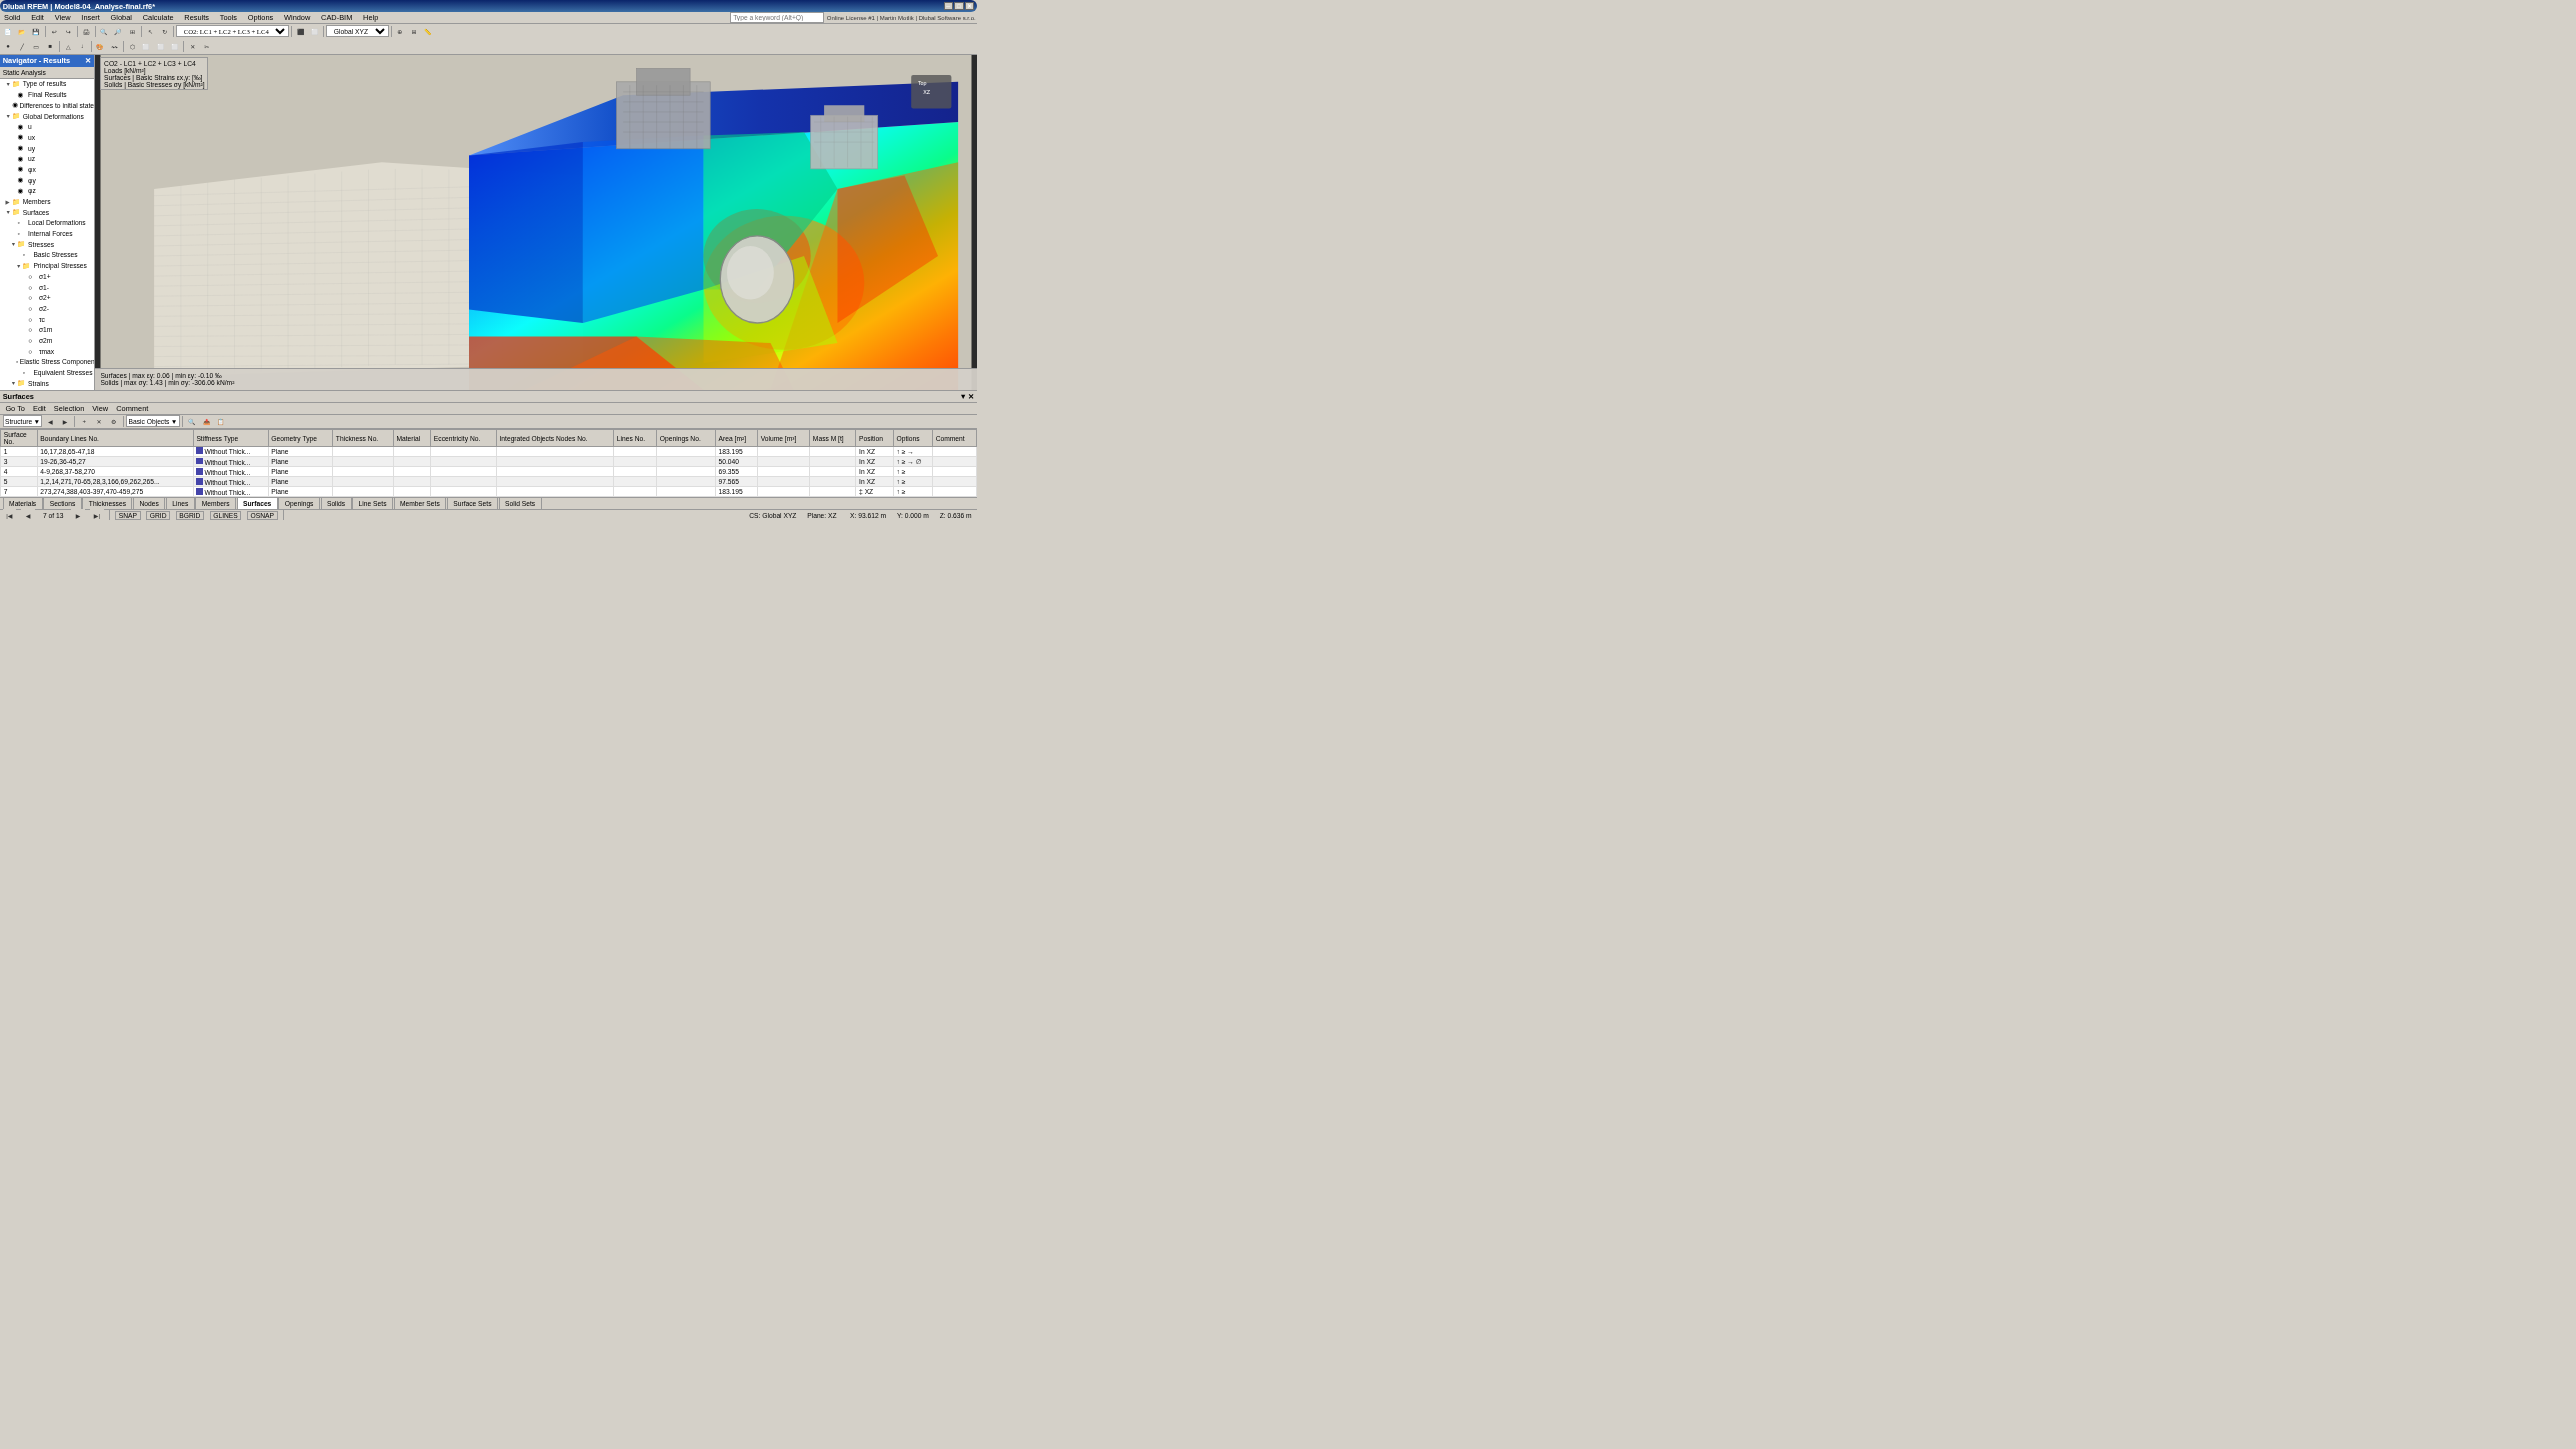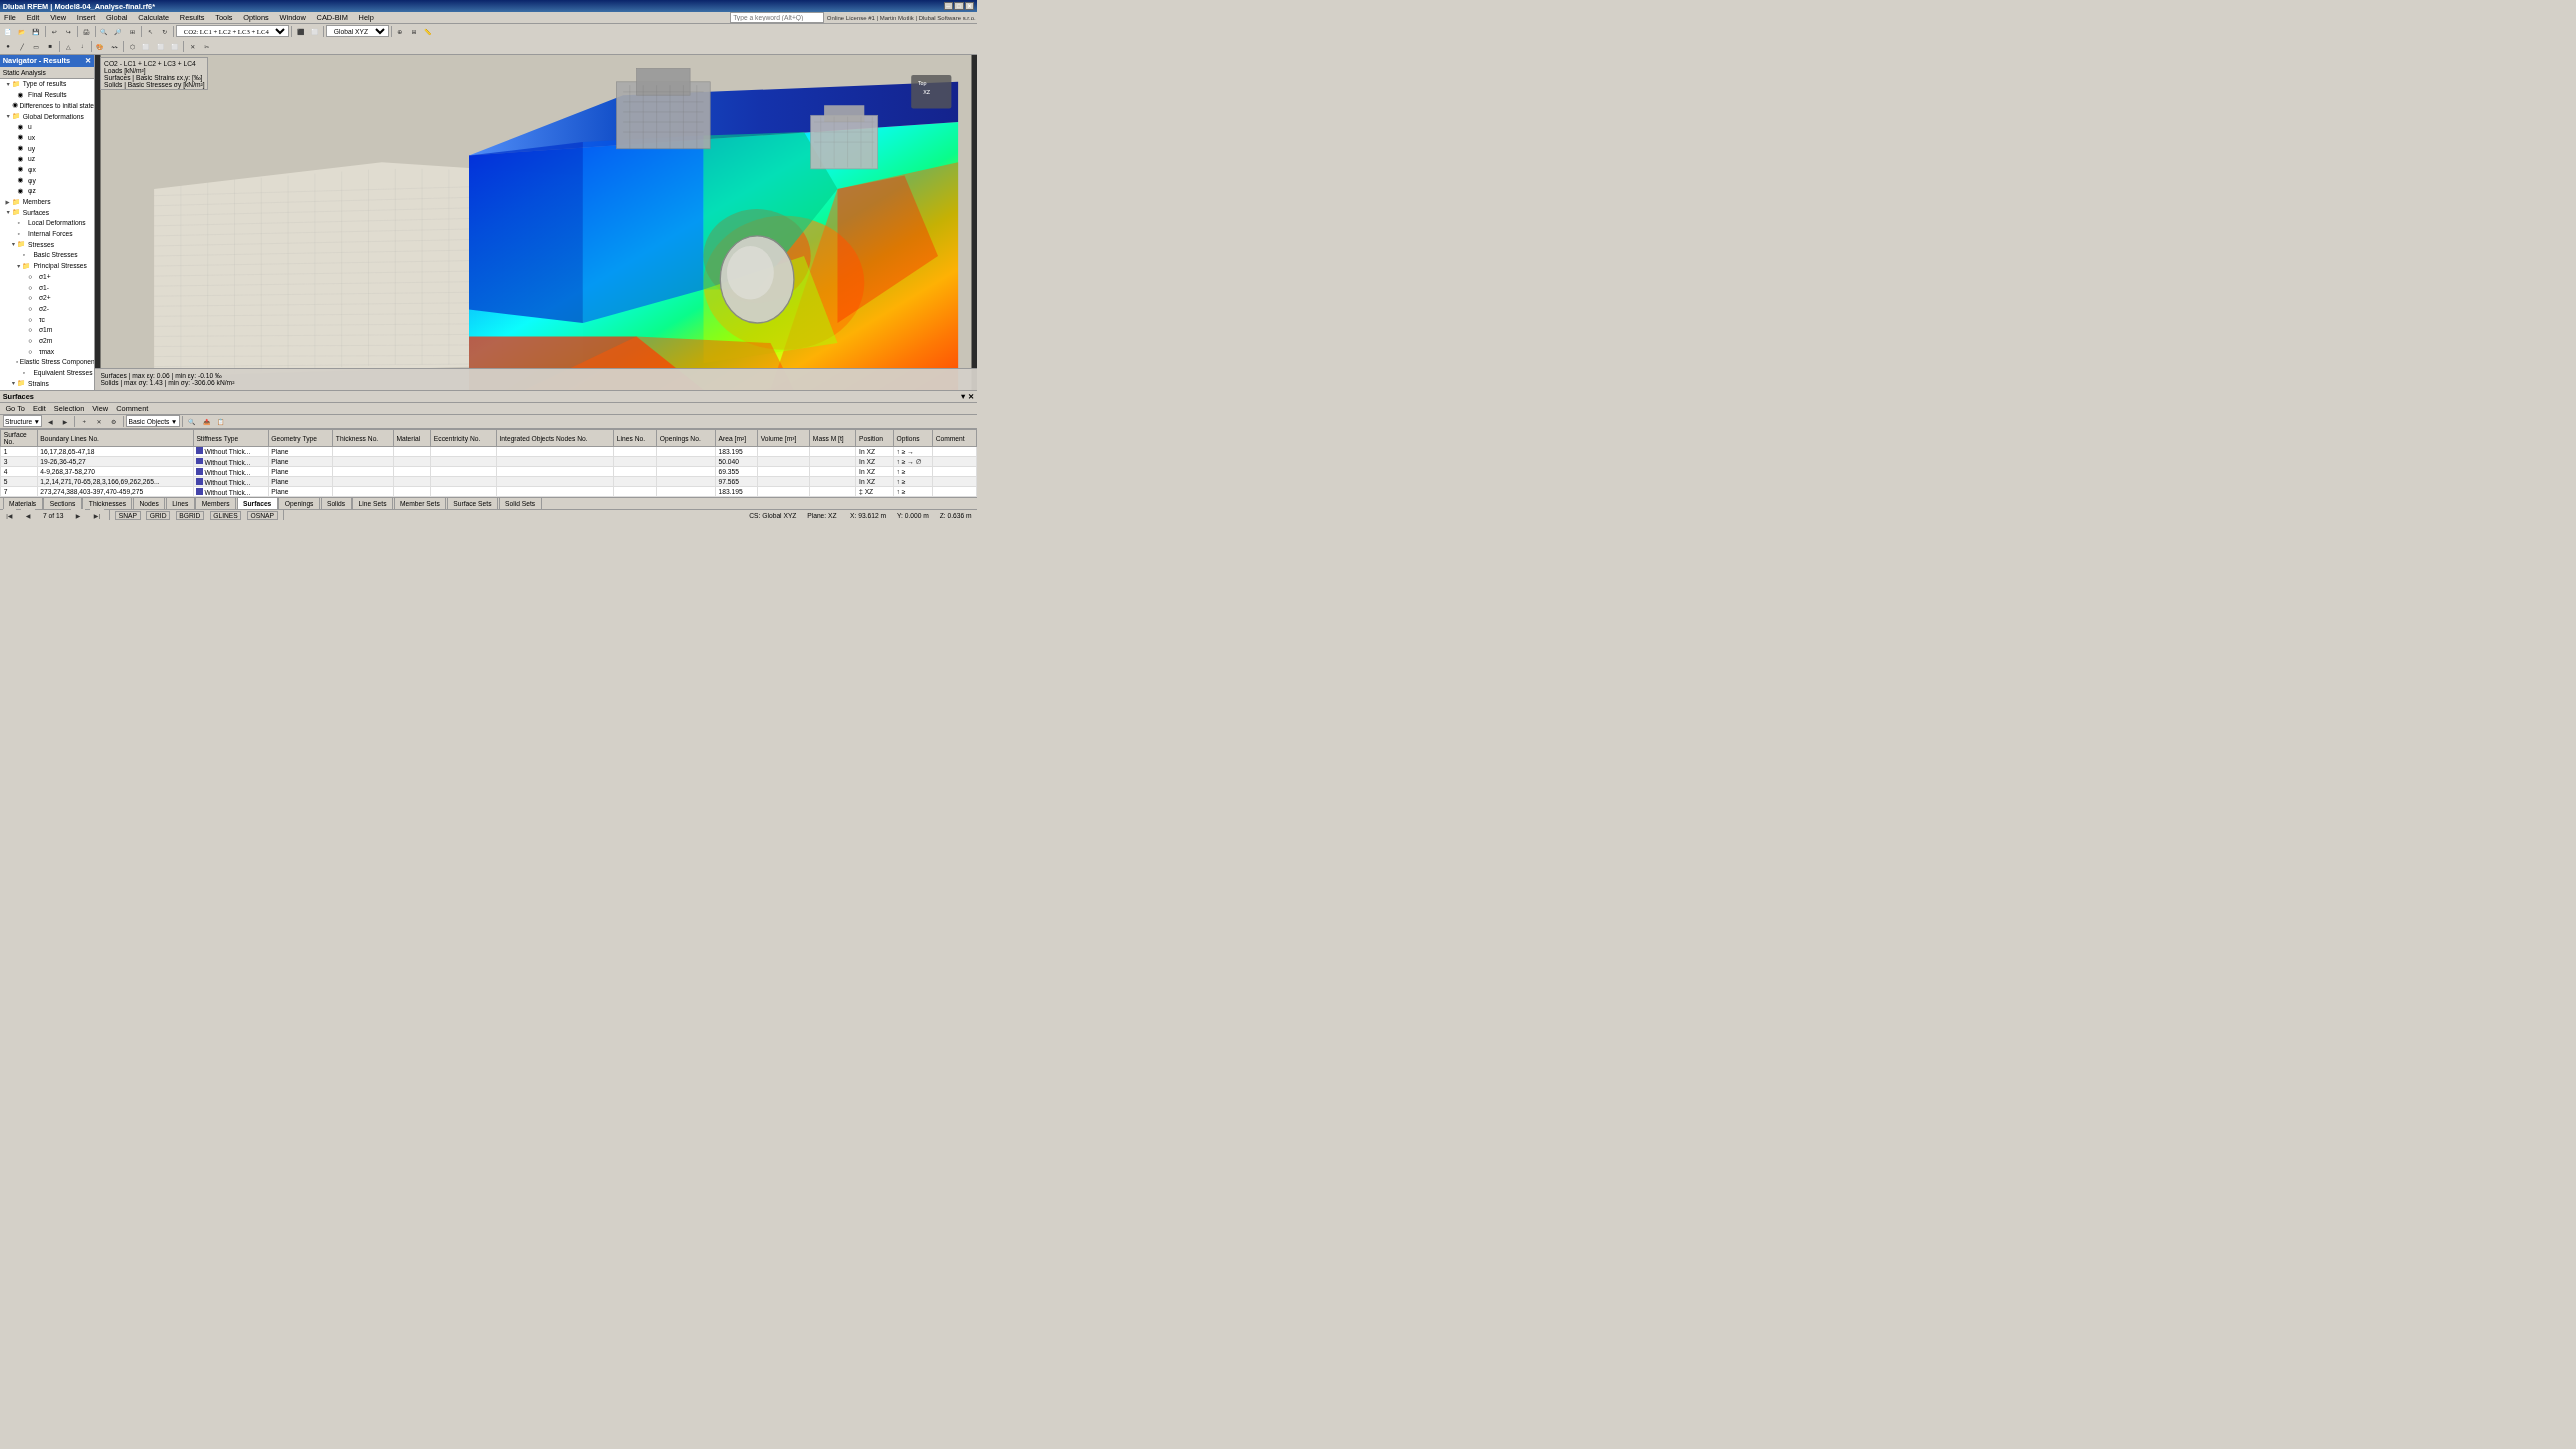--- a/index.html
+++ b/index.html
@@ -23,6 +23,7 @@
       color: white;
       font-size: 7.4px;
       font-weight: bold;
+      border-radius: 6px;
     }
     #title-bar-buttons {
       margin-left: auto;

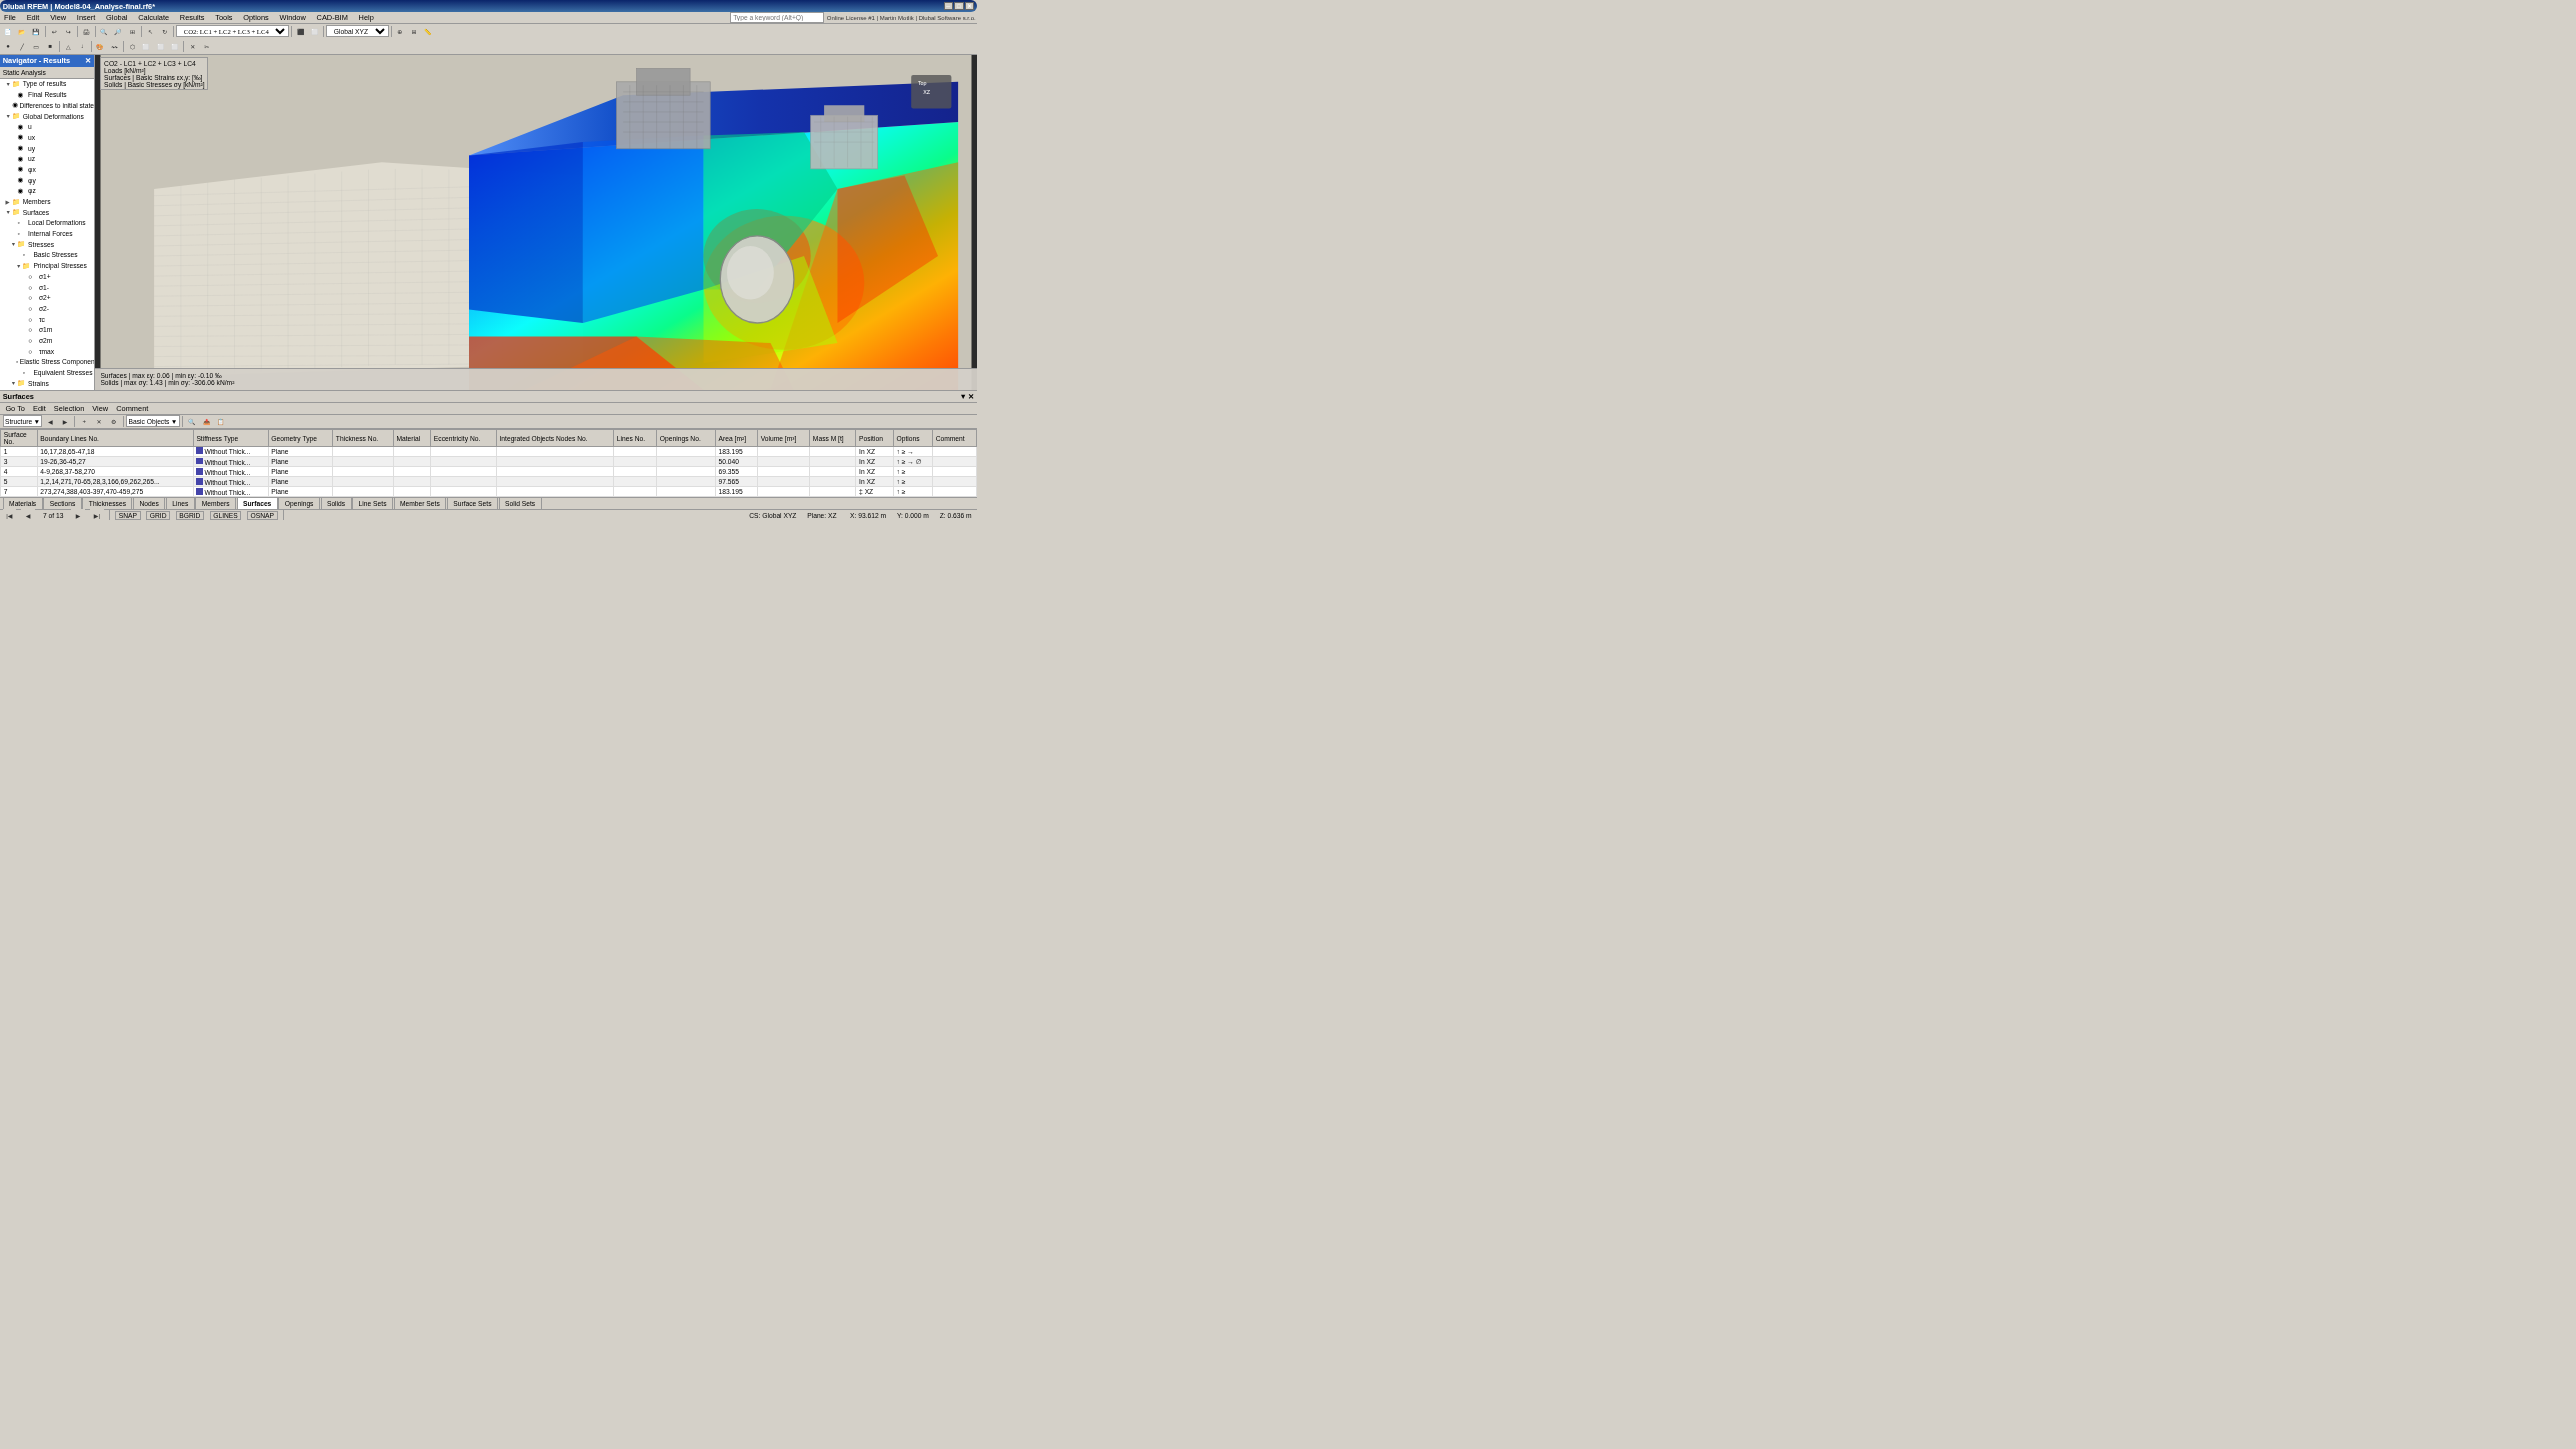--- a/index.html
+++ b/index.html
@@ -326,7 +326,7 @@
 </div>
 
 <div id="menu-bar">
-  <span class="menu-item">File</span>
+  <span class="menu-item">Solid</span>
   <span class="menu-item">Edit</span>
   <span class="menu-item">View</span>
   <span class="menu-item">Insert</span>

